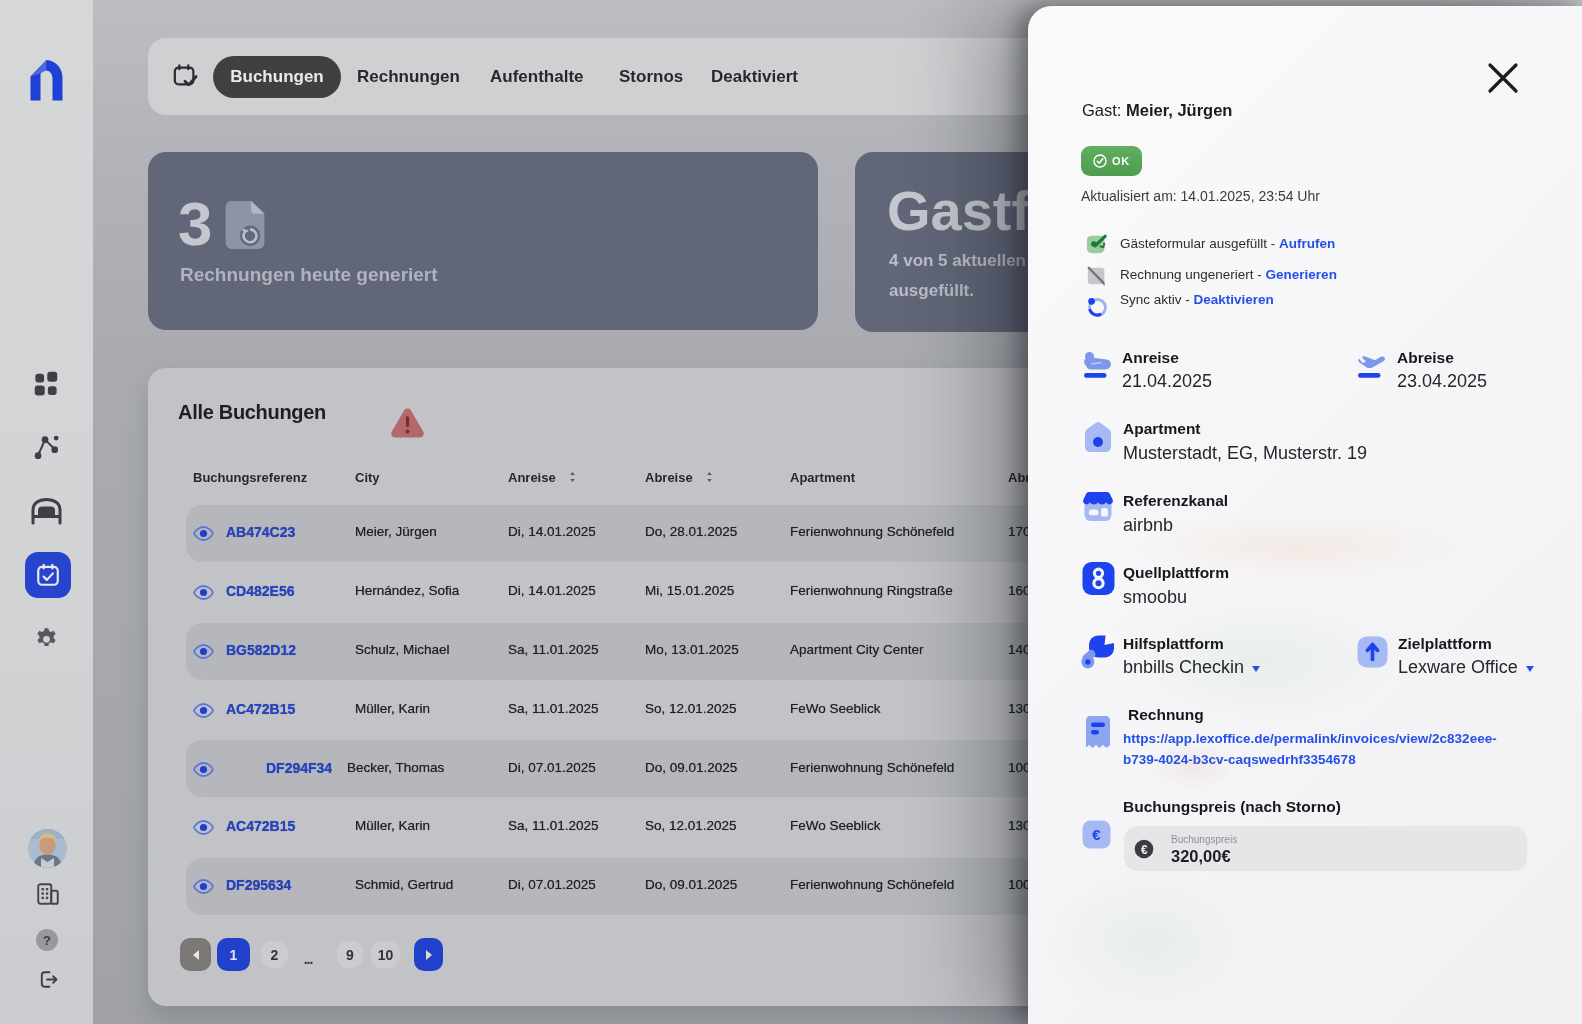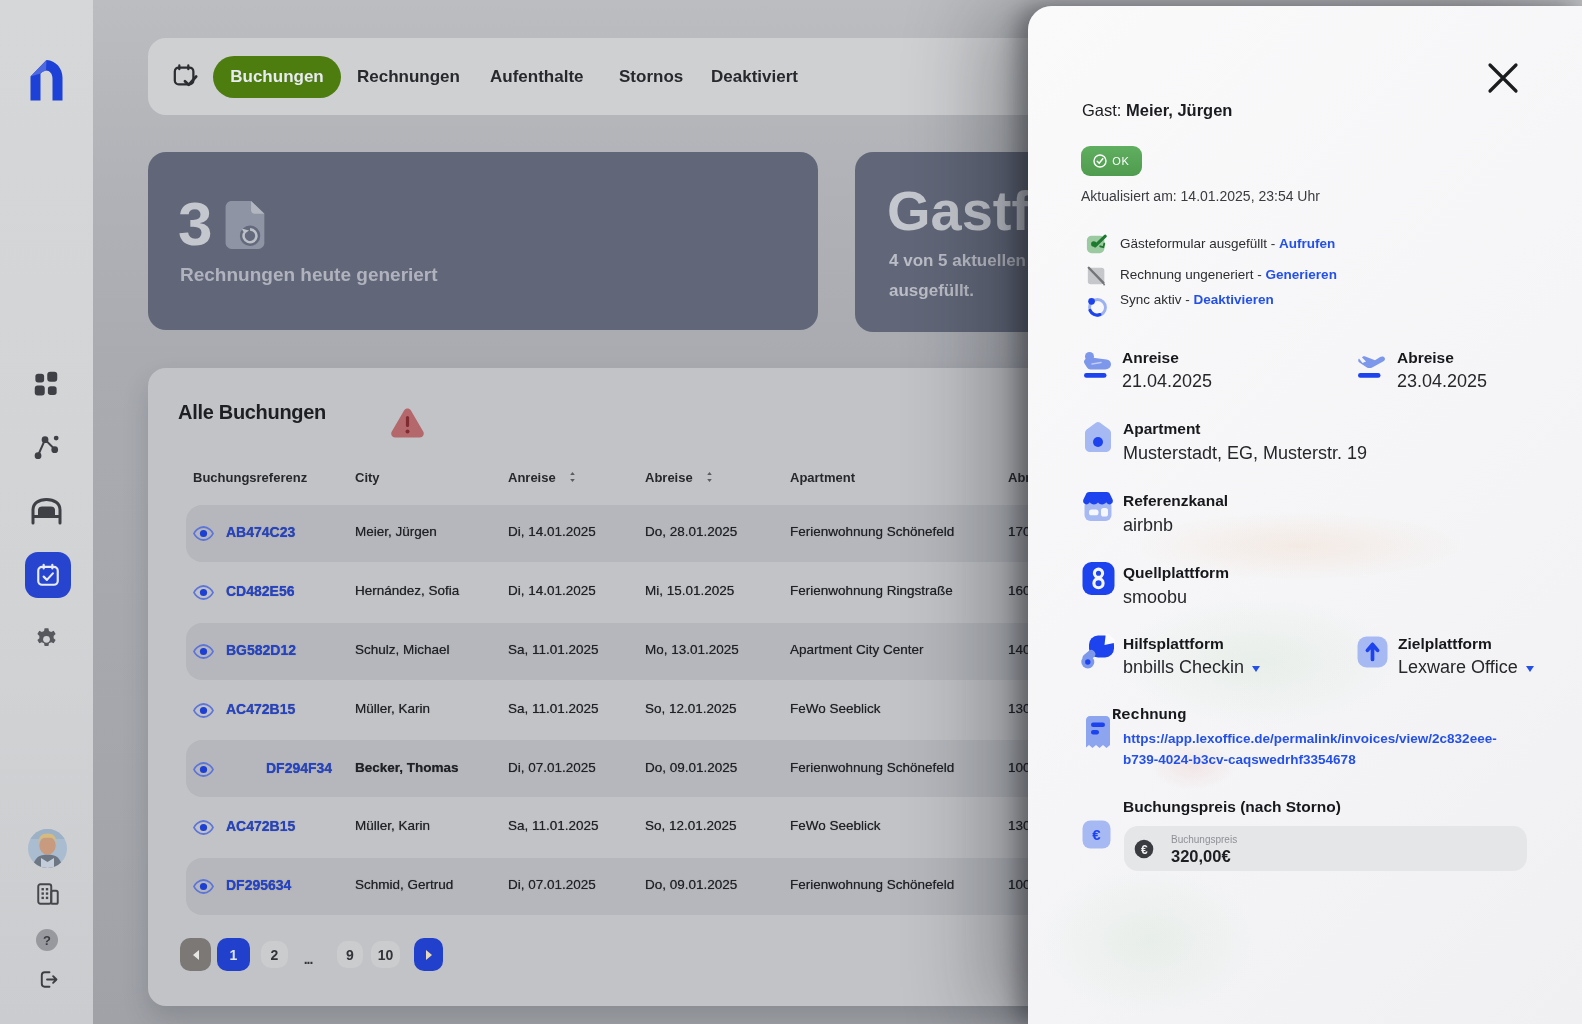--- a/index.html
+++ b/index.html
@@ -14,7 +14,7 @@
 #navbar { position:absolute; left:148px; top:38px; width:1406px; height:77px;
   background:#cfd0d2; border-radius:18px; }
 .pill { position:absolute; left:65px; top:18px; width:128px; height:42px; border-radius:21px;
-  background:#4d7c0f; color:#e9ebf2; font-size:17px; font-weight:bold;
+  background:#404040; color:#e9ebf2; font-size:17px; font-weight:bold;
   display:flex; align-items:center; justify-content:center; }
 .tab { position:absolute; top:29px; font-size:17px; font-weight:bold; color:#28292d; }
 

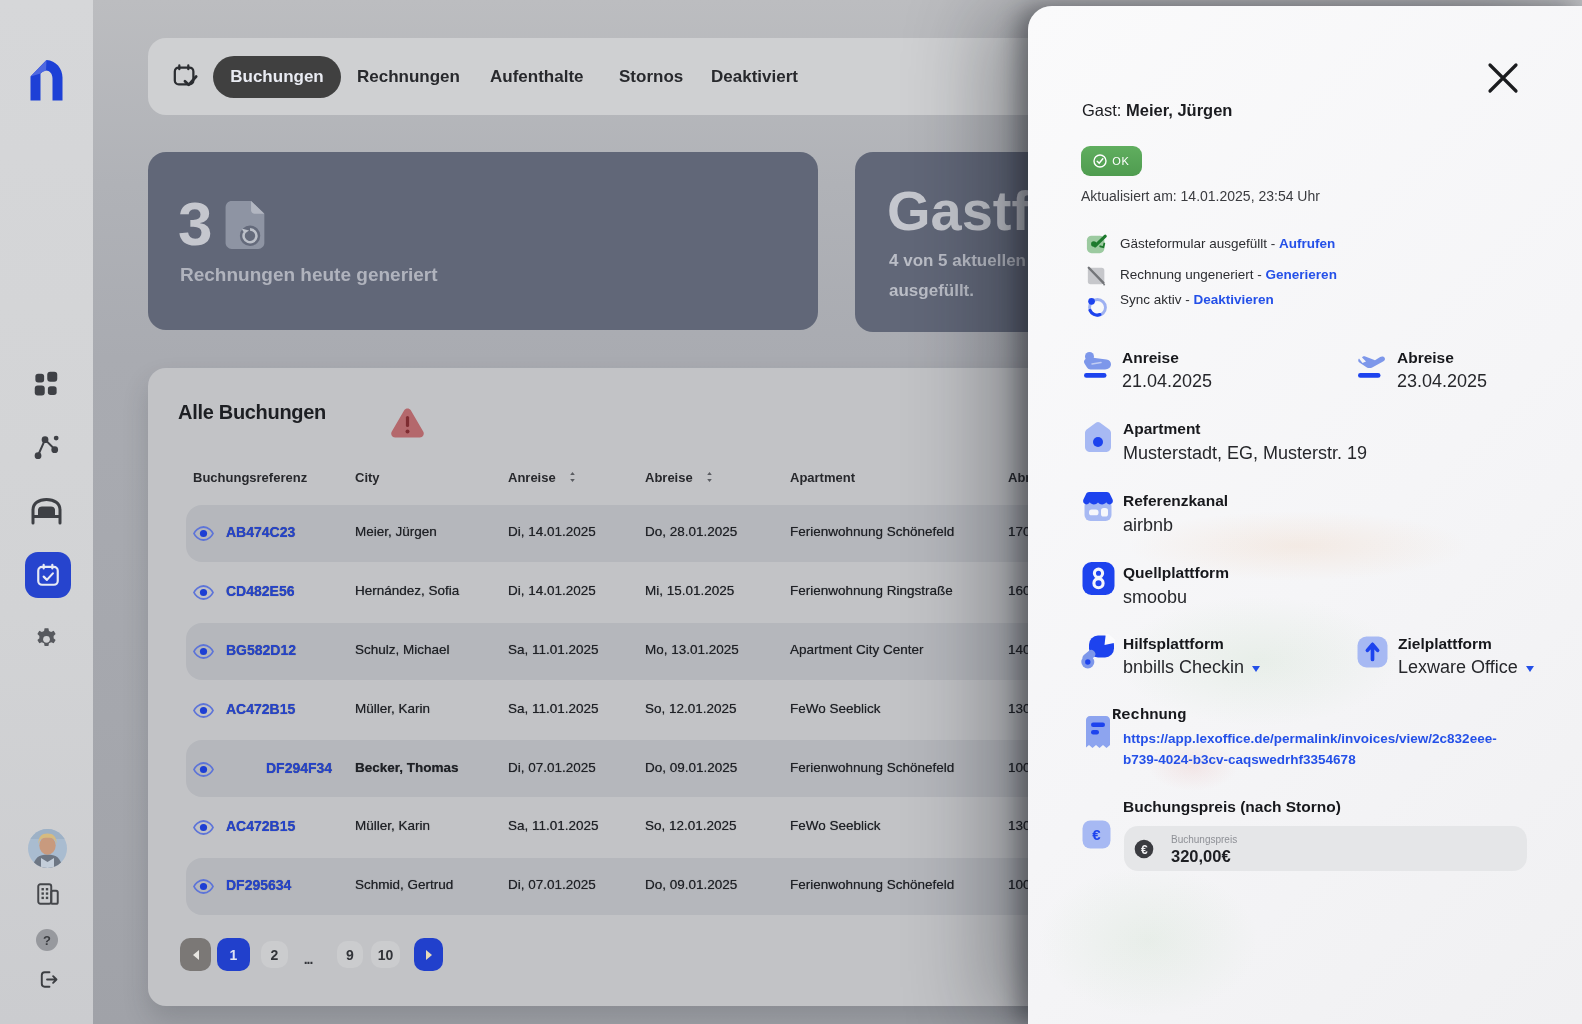--- a/index.html
+++ b/index.html
@@ -42,7 +42,7 @@
 .gast { position:absolute; left:54px; top:95px; font-size:16.5px; color:#1b1c20; }
 .badge { position:absolute; left:53px; top:140px; width:61px; height:30px; border-radius:9px;
   background:linear-gradient(180deg,#60ae5f,#4f9c50); display:flex; align-items:center; justify-content:center; gap:5px; }
-.badge span { color:#fff; font-size:11px; font-weight:normal; letter-spacing:0.8px; }
+.badge span { color:#fff; font-size:11px; font-weight:bold; letter-spacing:0.8px; }
 .akt { position:absolute; left:53px; top:182px; font-size:14px; color:#3a3b3f; }
 .srow { position:absolute; left:92px; font-size:13.5px; color:#2c2d31; }
 .srow b { color:#2450e8; }

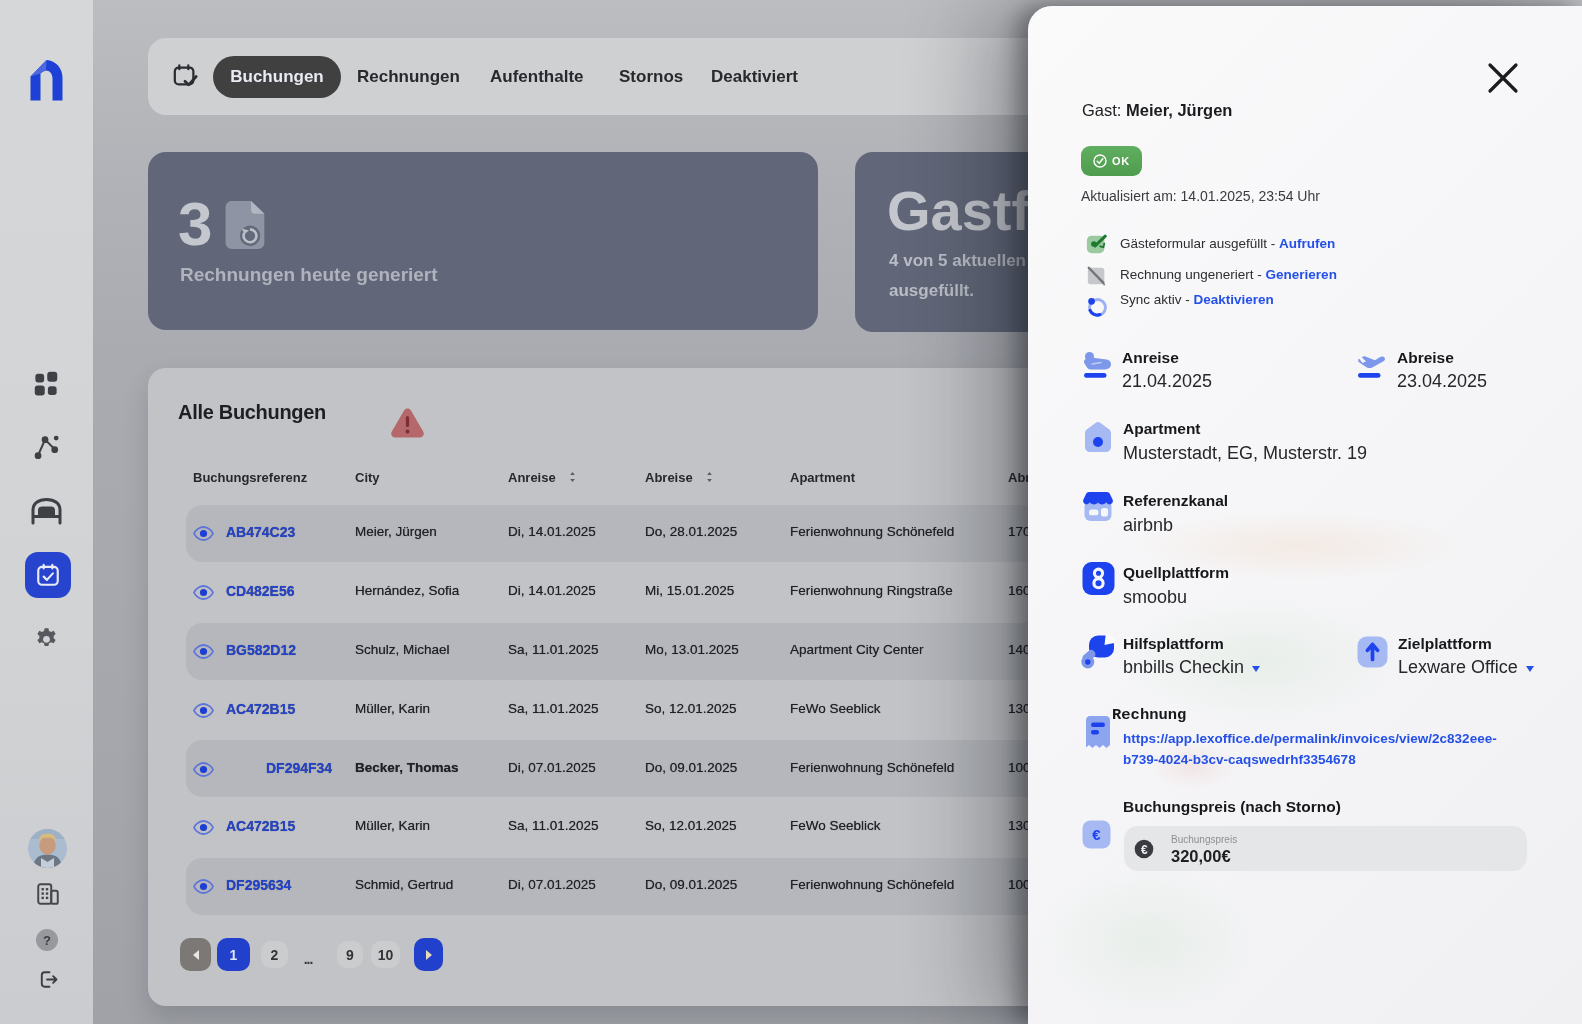--- a/index.html
+++ b/index.html
@@ -347,7 +347,7 @@
       <rect x="6" y="7.5" width="14" height="4.4" rx="2.2" fill="#1d43ee"></rect>
       <rect x="6" y="15" width="8" height="4.4" rx="2.2" fill="#1d43ee"></rect>
     </svg>
-  <div class="slabel" style="left:84px;top:700px;font-family:Liberation Mono, monospace;">Rechnung</div>
+  <div class="slabel" style="left:100px;top:700px;">Rechnung</div>
   <div class="link" style="top:722px;">https://app.lexoffice.de/permalink/invoices/view/2c832eee-b739-4024-b3cv-caqswedrhf3354678</div>
   <div class="slabel" style="left:95px;top:792px;">Buchungspreis (nach Storno)</div>
   <svg style="position:absolute;left:54px;top:814px;" width="29" height="29" viewBox="0 0 29 29">

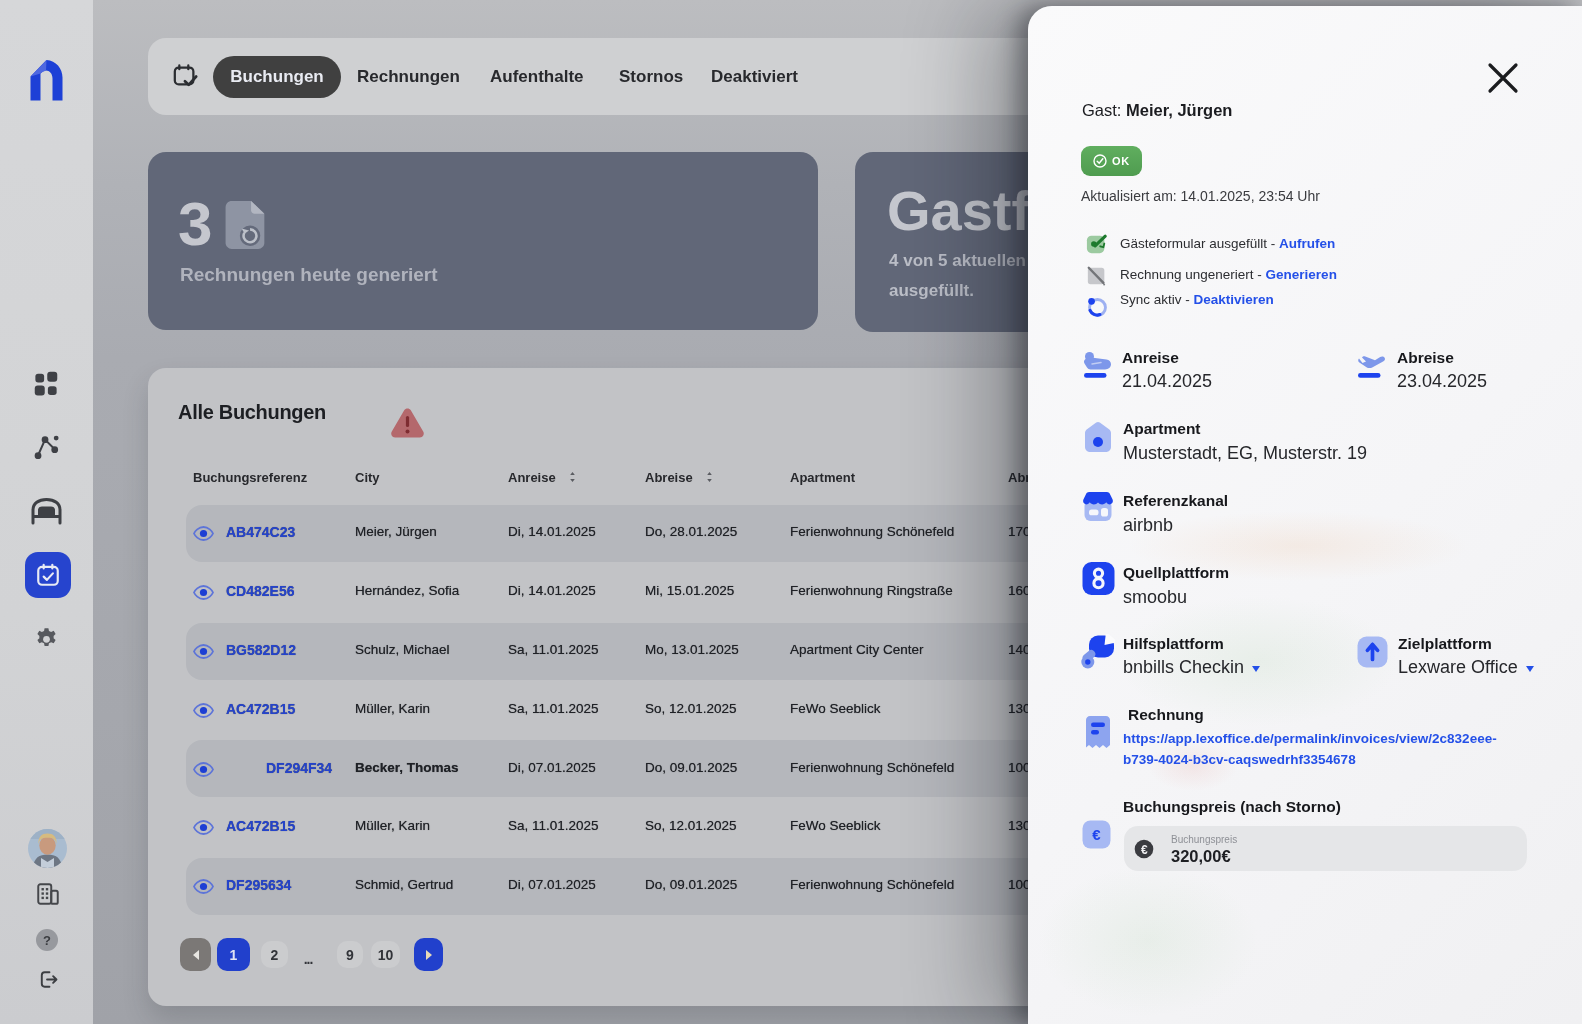--- a/index.html
+++ b/index.html
@@ -213,7 +213,7 @@
       <circle cx="10.5" cy="7.5" r="3.6" fill="#1d3fd4"></circle>
     </svg>
   <div class="cell ref" style="left:78px;top:392px;padding-left:40px;">DF294F34</div>
-  <div class="cell" style="left:207px;top:392px;font-weight:bold;">Becker, Thomas</div>
+  <div class="cell" style="left:199px;top:392px;">Becker, Thomas</div>
   <div class="cell" style="left:360px;top:392px;">Di, 07.01.2025</div>
   <div class="cell" style="left:497px;top:392px;">Do, 09.01.2025</div>
   <div class="cell" style="left:642px;top:392px;">Ferienwohnung Schönefeld</div>

